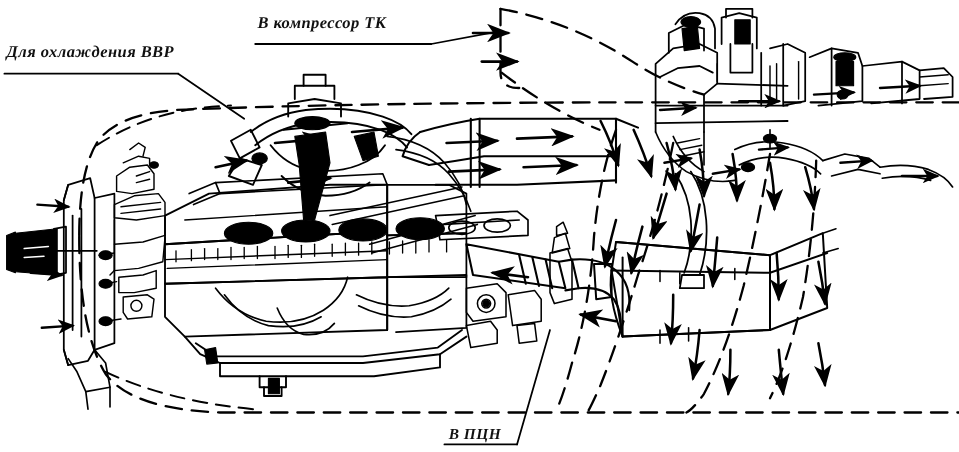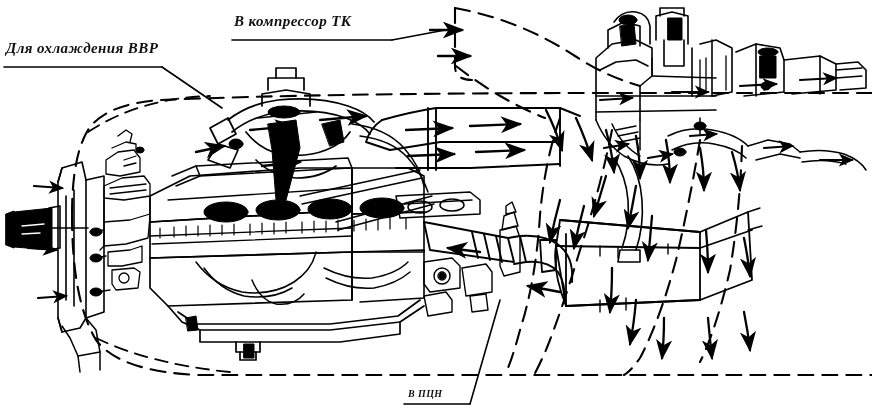--- a/index.html
+++ b/index.html
@@ -23,7 +23,7 @@
   }
   .lbl-a{left:6px;top:40px;font-size:15px;}
   .lbl-b{left:234px;top:13px;font-size:15px;}
-  .lbl-c{left:408px;top:388px;font-size:10px;}
+  .lbl-c{left:408px;top:388px;font-size:14px;}
 </style>
 </head>
 <body>

